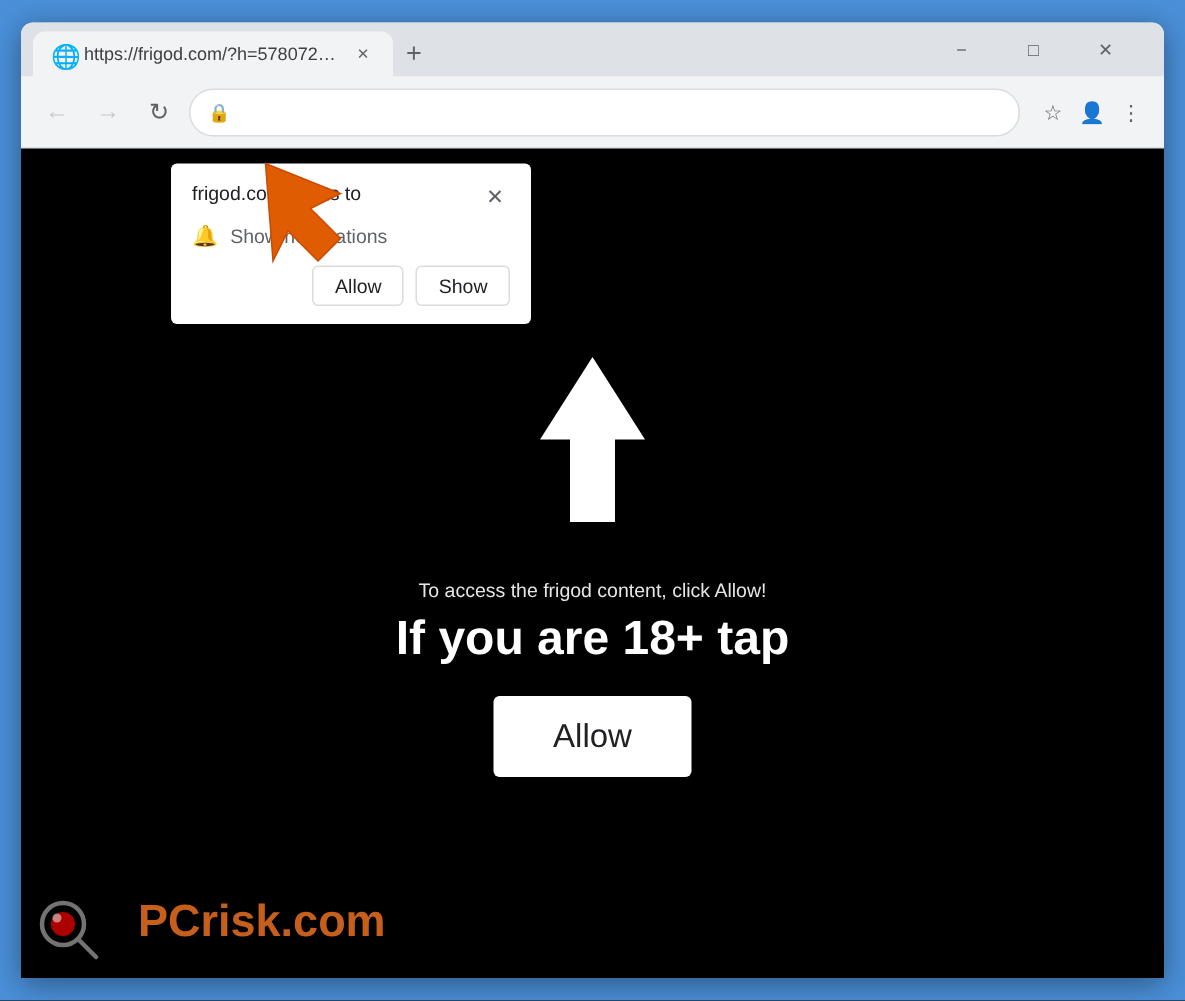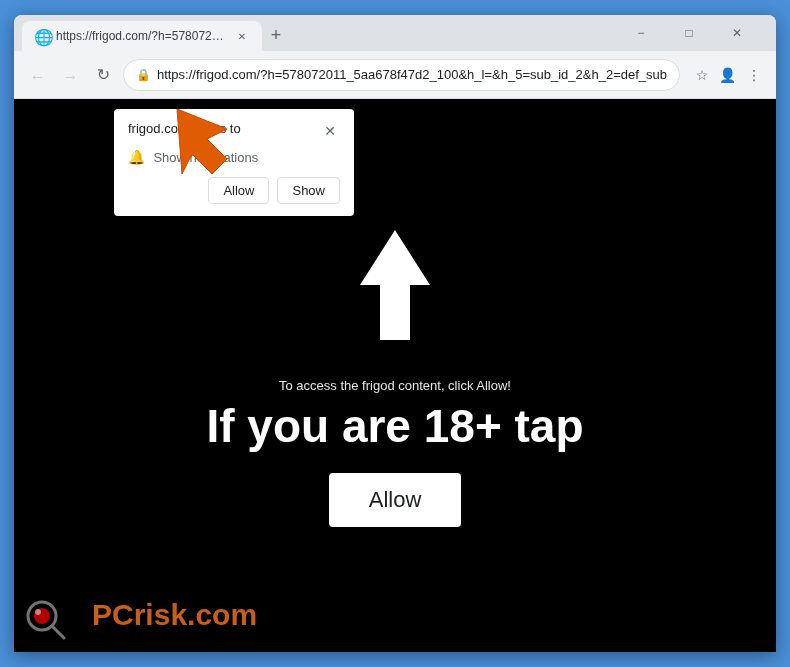--- a/index.html
+++ b/index.html
@@ -383,7 +383,6 @@
     </div>
     <div class="url-bar">
       <span class="lock-icon">🔒</span>
-      <span class="url-text">https://frigod.com/?h=578072011_5aa678f47d2_100&amp;h_l=&amp;h_5=sub_id_2&amp;h_2=def_sub</span>
     </div>
     <div class="toolbar-icons">
       <div class="url-icon">

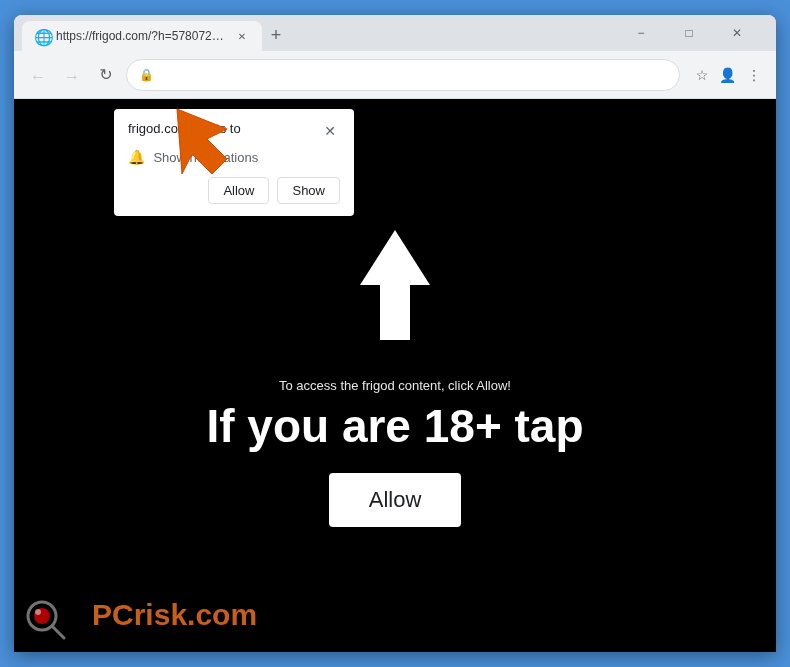--- a/index.html
+++ b/index.html
@@ -291,7 +291,7 @@
     }
 
     .overlay-text-large {
-      font-size: 46px;
+      font-size: 32px;
       font-weight: bold;
       color: white;
       text-align: center;

